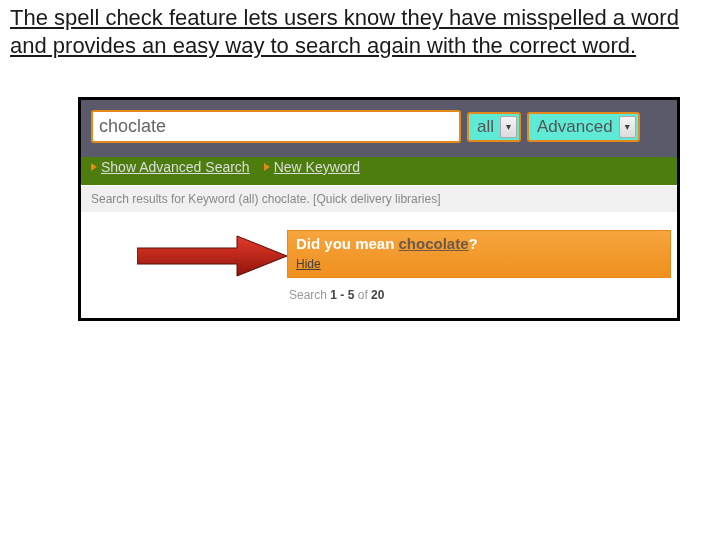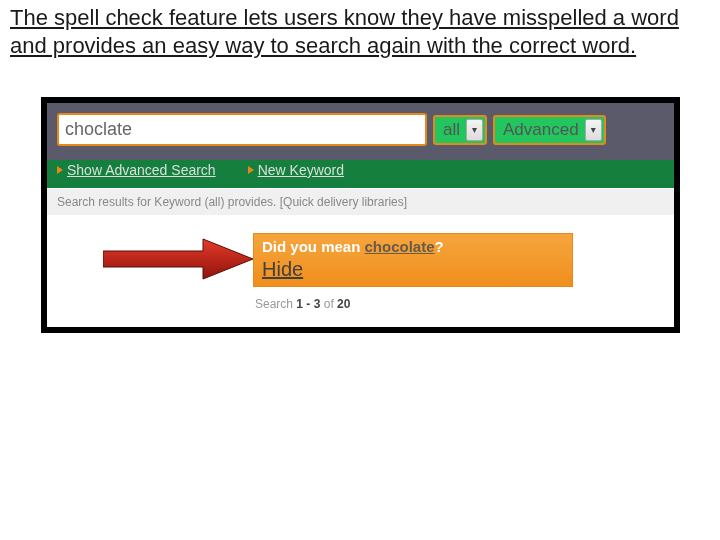--- a/index.html
+++ b/index.html
@@ -18,8 +18,8 @@
     text-decoration: underline;
   }
   .shot {
-    margin: 38px 40px 0 41px;
-    border: 6px solid #000000;
+    margin: 38px 40px 0 78px;
+    border: 3px solid #000000;
   }
   .searchbar {
     background: #5a5a6a;

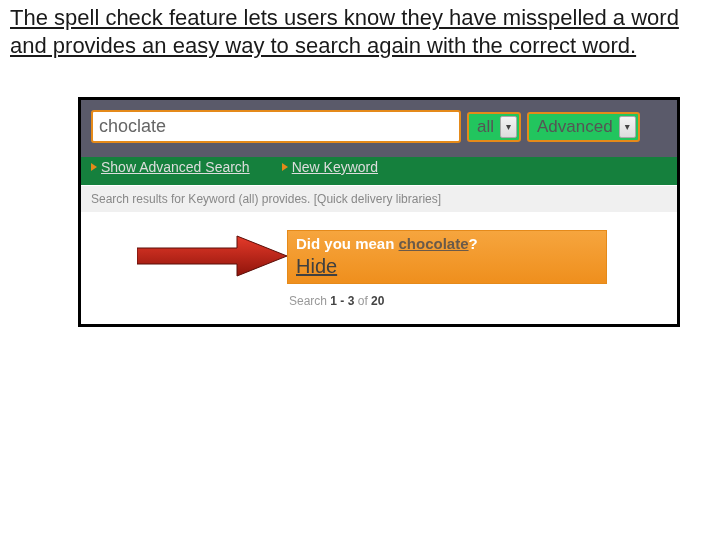--- a/index.html
+++ b/index.html
@@ -50,7 +50,7 @@
     font-family: inherit;
   }
   .drop {
-    background: #22c55e;
+    background: #5eead4;
     display: inline-flex;
     align-items: center;
     padding: 2px 2px 2px 8px;

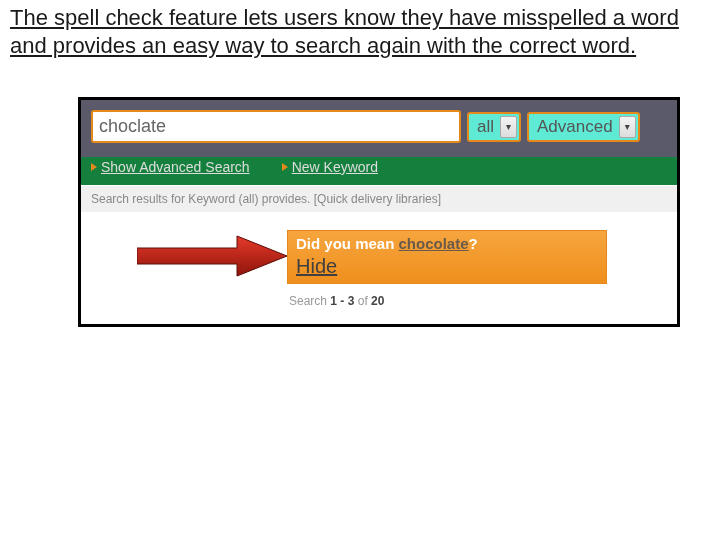--- a/index.html
+++ b/index.html
@@ -79,10 +79,10 @@
     margin-top: 4px;
   }
   .linksrow {
-    background: #15803d;
+    background: #4d7c0f;
     padding: 2px 10px 10px 10px;
     display: flex;
-    gap: 32px;
+    gap: 14px;
     align-items: center;
     font-family: "Trebuchet MS", sans-serif;
     font-size: 14px;

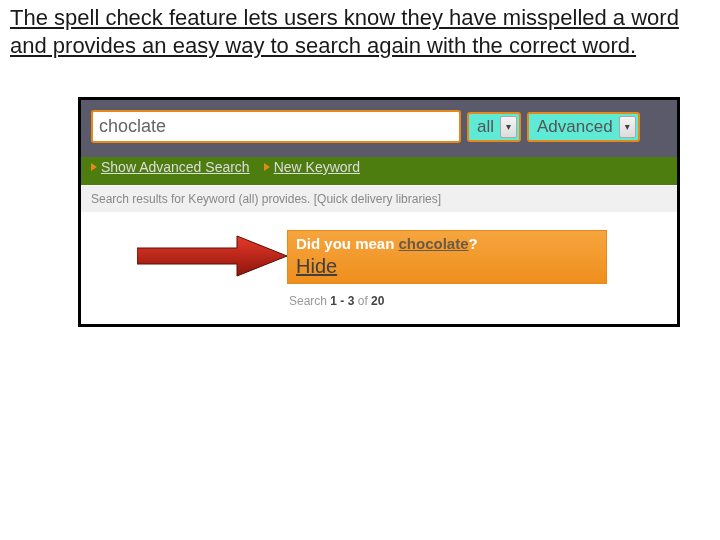--- a/index.html
+++ b/index.html
@@ -188,7 +188,7 @@
     </span>
   </div>
 
-  <div class="resultsfor">Search results for Keyword (all) provides. [Quick delivery libraries]</div>
+  <div class="resultsfor">Search results for Keyword (all) choclate. [Quick delivery libraries]</div>
 
   <div class="dym-wrap">
     <svg class="redarrow" viewBox="0 0 150 44">

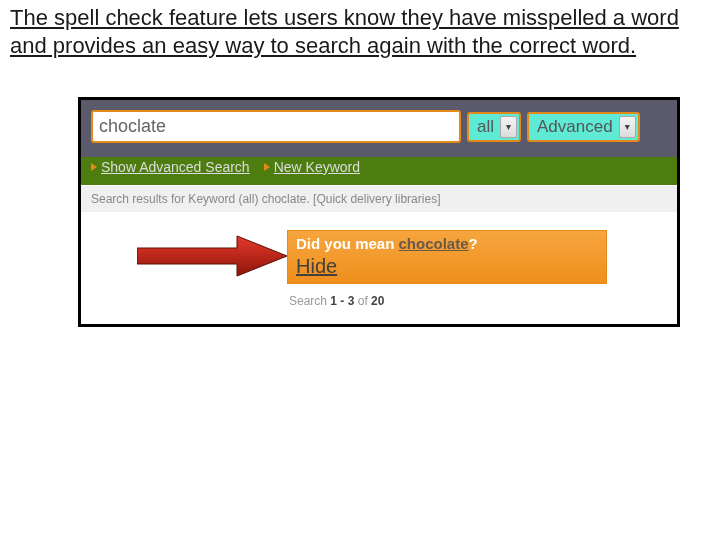--- a/index.html
+++ b/index.html
@@ -127,7 +127,7 @@
     background: #f39a2c;
     background: linear-gradient(#f6a53e,#ef8f1d);
     padding: 4px 8px 4px 8px;
-    width: 320px;
+    width: 384px;
     font-family: "Trebuchet MS", sans-serif;
     font-size: 15px;
     color: #fff;

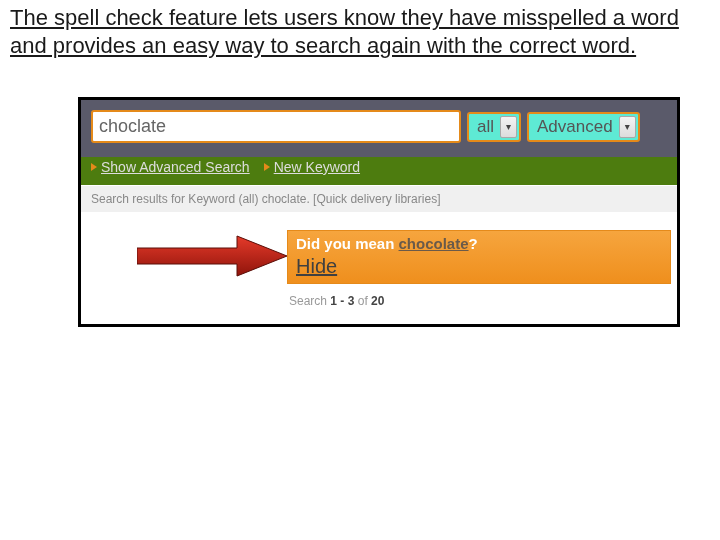--- a/index.html
+++ b/index.html
@@ -143,7 +143,7 @@
     display: inline-block;
     color: #404040;
     text-decoration: underline;
-    font-size: 20px;
+    font-size: 12px;
     margin-top: 0px;
   }
   .count {

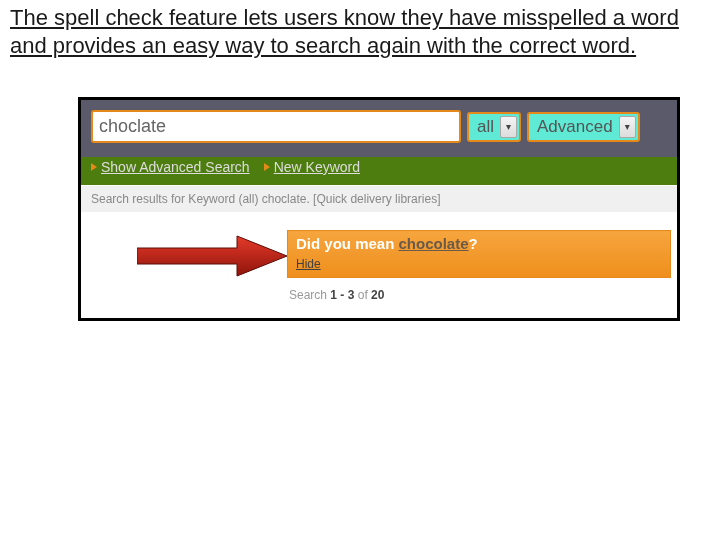--- a/index.html
+++ b/index.html
@@ -205,7 +205,7 @@
       <a class="hide">Hide</a>
     </div>
     <div class="count">
-      <span>Search </span><b>1 - 3</b><span> of </span><b>20</b>
+      <span>Search </span><b>1 - 5</b><span> of </span><b>20</b>
     </div>
   </div>
 

